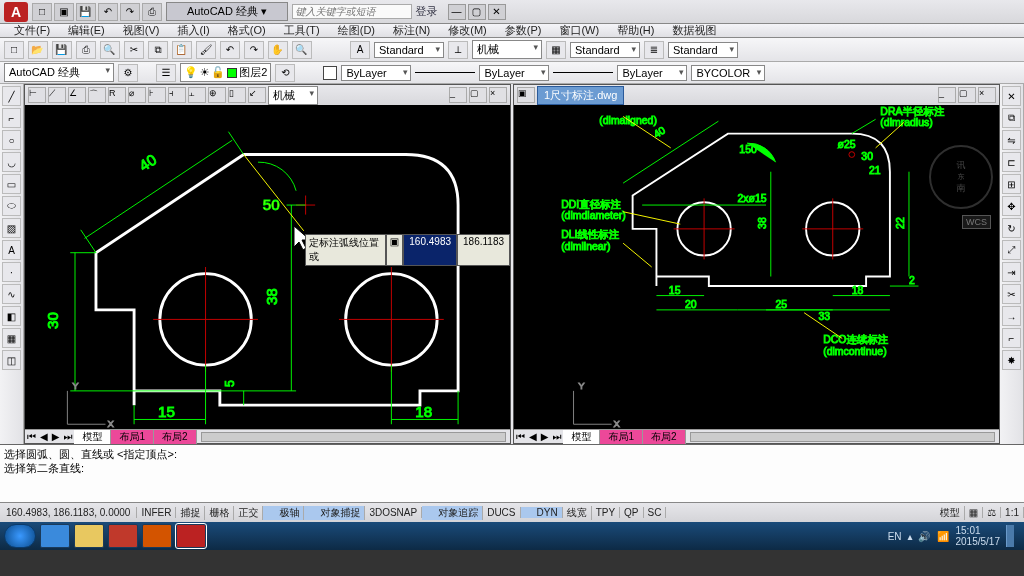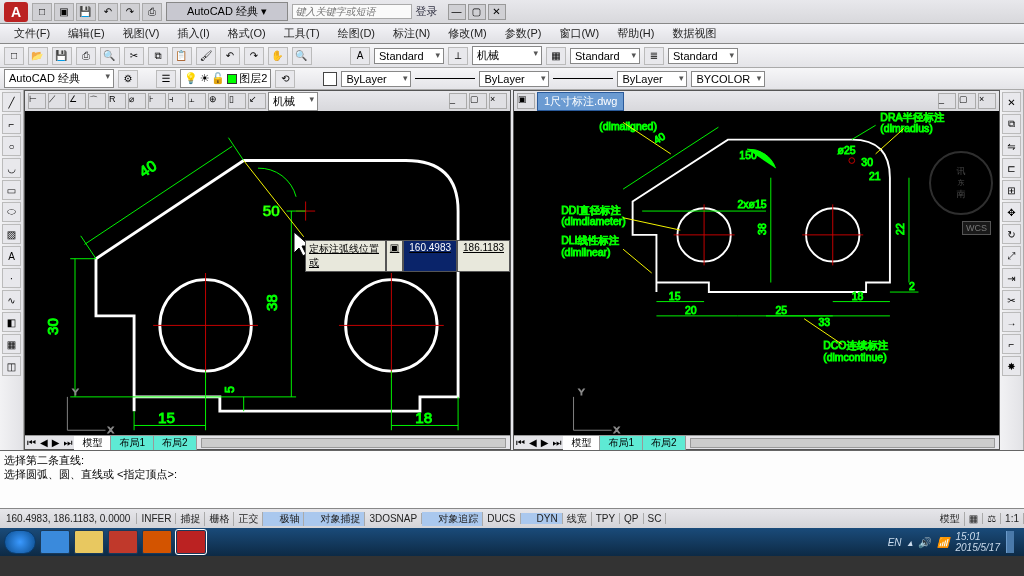--- a/index.html
+++ b/index.html
@@ -13,7 +13,7 @@
 .titlebar .search { width:120px; padding:1px 3px; font-size:10px; font-style:italic; color:#888; border:1px solid #aaa; background:#fafafa; }
 .titlebar .wbtn { display:flex; gap:2px; margin-left:6px; }
 .titlebar .wbtn span { width:18px; height:16px; background:#d0d0d4; border:1px solid #999; text-align:center; line-height:14px; font-size:10px; }
-.menubar { height:20px; background:linear-gradient(#f4f4f8,#e0e0e4); display:flex; align-items:center; padding:0 6px; gap:2px; font-size:11px; color:#222; border-bottom:1px solid #888; }
+.menubar { height:14px; background:linear-gradient(#f4f4f8,#e0e0e4); display:flex; align-items:center; padding:0 6px; gap:2px; font-size:11px; color:#222; border-bottom:1px solid #888; }
 .menubar span { padding:2px 8px; cursor:pointer; }
 .tb1,.tb2,.tb3 { background:linear-gradient(#f6f6f8,#e4e4e8); display:flex; align-items:center; padding:0 4px; gap:4px; border-bottom:1px solid #aaa; }
 .tb1 { height:24px; }

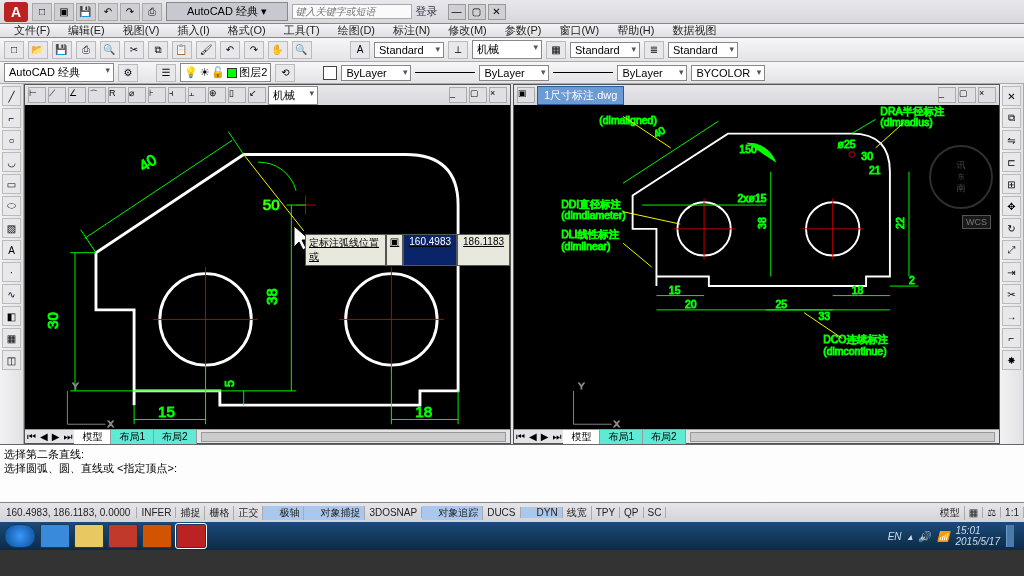--- a/index.html
+++ b/index.html
@@ -48,7 +48,7 @@
 .taskbar .tray { margin-left:auto; display:flex; align-items:center; gap:6px; color:#cde; font-size:10px; padding:0 6px; }
 svg { display:block; }
 .cursor-arrow { position:absolute; left:268px; top:120px; pointer-events:none; }
-.dyn-input { position:absolute; left:280px; top:129px; display:flex; font-size:10px;text-decoration:underline; }
+.dyn-input { position:absolute; left:280px; top:129px; display:flex; font-size:10px; }
 .dyn-input .lbl { background:#e8e8dc; border:1px solid #555; padding:1px 3px; }
 .dyn-input .v1 { background:#0a246a; color:#fff; padding:1px 5px; border:1px solid #555; }
 .dyn-input .v2 { background:#e8e8dc; padding:1px 5px; border:1px solid #555; }

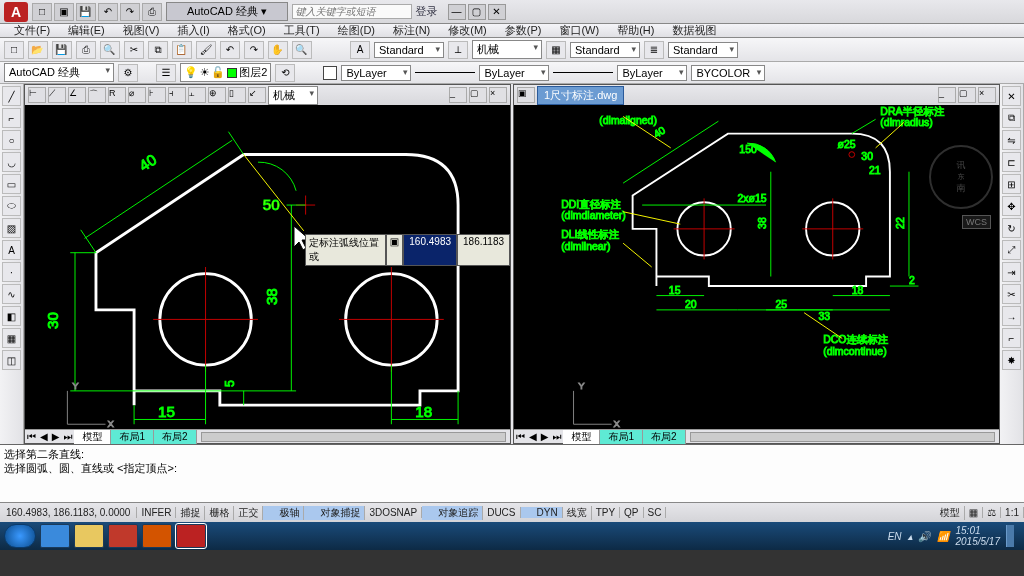--- a/index.html
+++ b/index.html
@@ -34,7 +34,7 @@
 .vp-title { background:#6b9bd2; color:#fff; padding:1px 6px; font-size:11px; border:1px solid #2a5a9a; }
 .canvas { flex:1; position:relative; background:#000; overflow:hidden; }
 .vp-scroll { height:14px; background:#e4e4e8; border-top:1px solid #999; display:flex; align-items:center; font-size:10px; }
-.vp-scroll .tab { padding:0 8px; background:#5eead4; border-right:1px solid #999; cursor:pointer; }
+.vp-scroll .tab { padding:0 8px; background:#ec4899; border-right:1px solid #999; cursor:pointer; }
 .vp-scroll .tab.active { background:#fff; }
 .cmdarea { height:58px; background:#fdfdfd; border-top:1px solid #666; padding:2px 4px; font-size:11px; color:#000; line-height:14px; overflow:hidden; }
 .statusbar { height:20px; background:linear-gradient(#e6e6ea,#d4d4d8); border-top:1px solid #888; display:flex; align-items:center; font-size:10px; color:#222; }

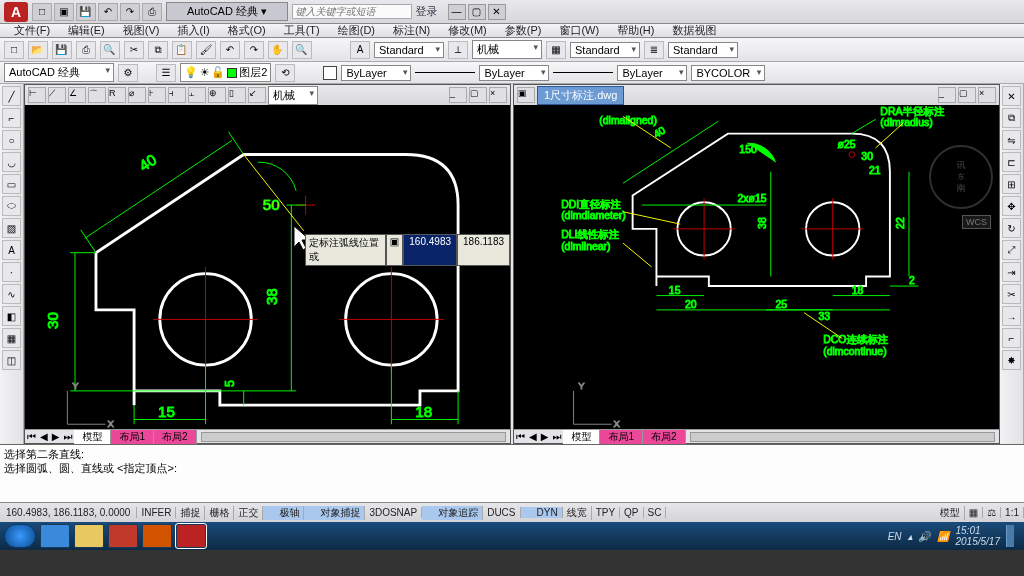--- a/index.html
+++ b/index.html
@@ -379,8 +379,8 @@
 </div>
 
 <div class="cmdarea">
+  <div>选择圆弧、圆、直线或 &lt;指定顶点&gt;:</div>
   <div>选择第二条直线:</div>
-  <div>选择圆弧、圆、直线或 &lt;指定顶点&gt;:</div>
   <div style="height:4px"></div>
 </div>
 

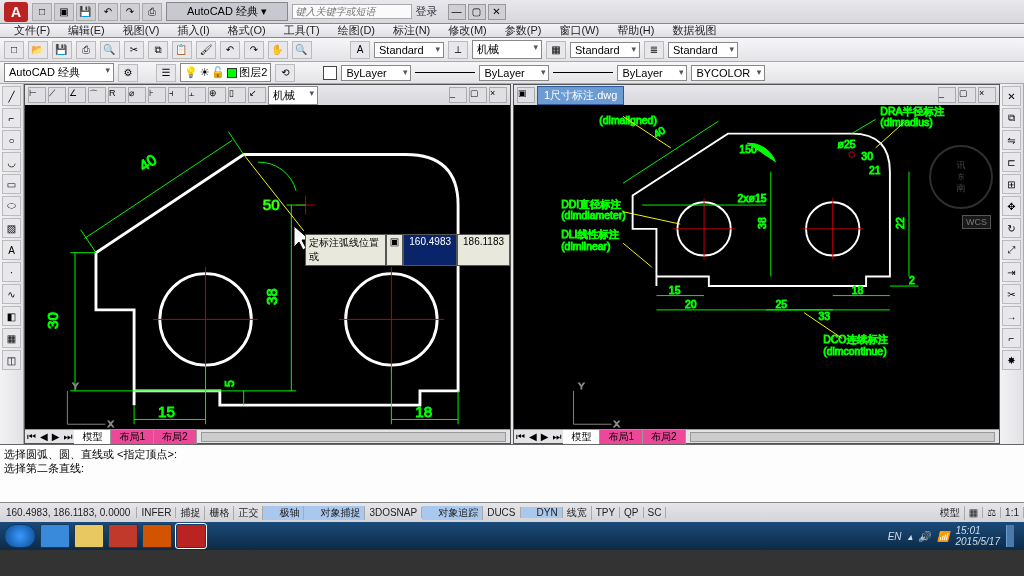--- a/index.html
+++ b/index.html
@@ -42,7 +42,7 @@
 .statusbar .toggle { padding:0 4px; border-right:1px solid #aaa; cursor:pointer; }
 .statusbar .toggle.on { background:#aac8ee;padding-left:16px; }
 .statusbar .spacer { flex:1; }
-.taskbar { height:28px; background:linear-gradient(#1a4b7a,#0d2a45); display:flex; align-items:center; gap:4px; padding:0 4px;font-style:italic; }
+.taskbar { height:28px; background:linear-gradient(#1a4b7a,#0d2a45); display:flex; align-items:center; gap:4px; padding:0 4px; }
 .taskbar .start { width:32px; height:24px; border-radius:12px; background:radial-gradient(circle,#3a99ff,#0a4a8a); border:1px solid #0a3a6a; }
 .taskbar .titem { width:30px; height:24px; background:#2a5a8a; border:1px solid #1a3a5a; border-radius:2px; }
 .taskbar .tray { margin-left:auto; display:flex; align-items:center; gap:6px; color:#cde; font-size:10px; padding:0 6px; }

